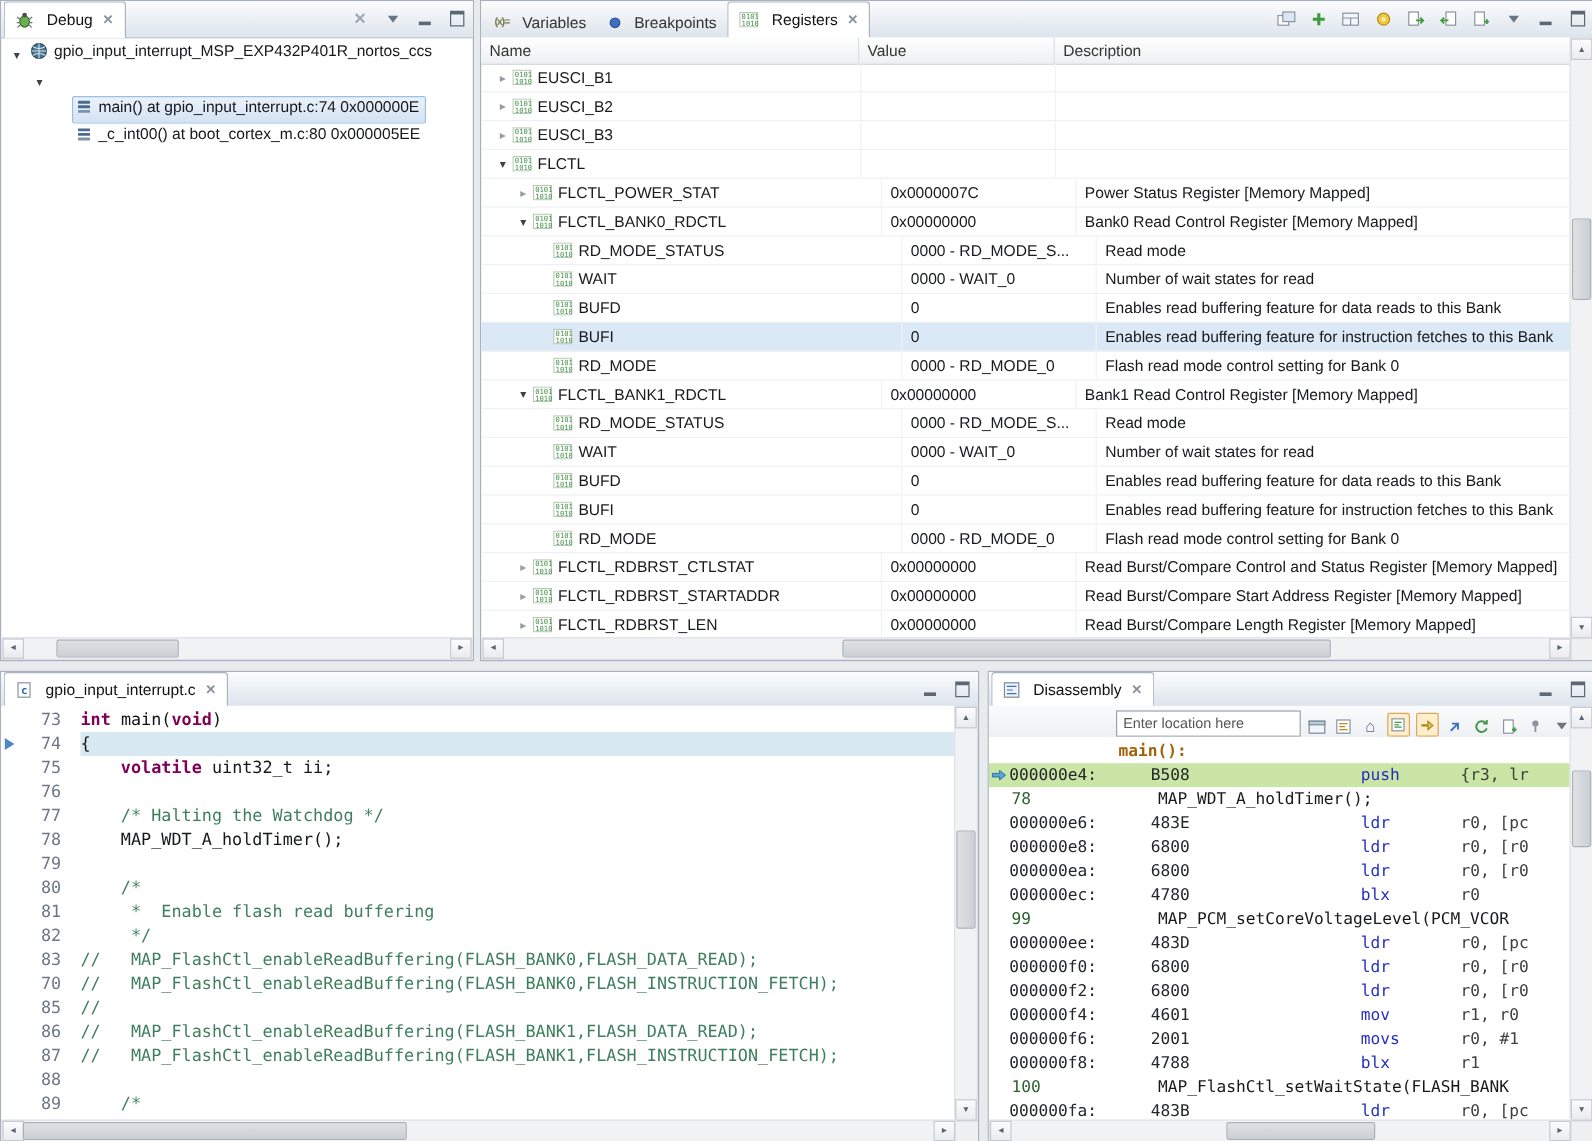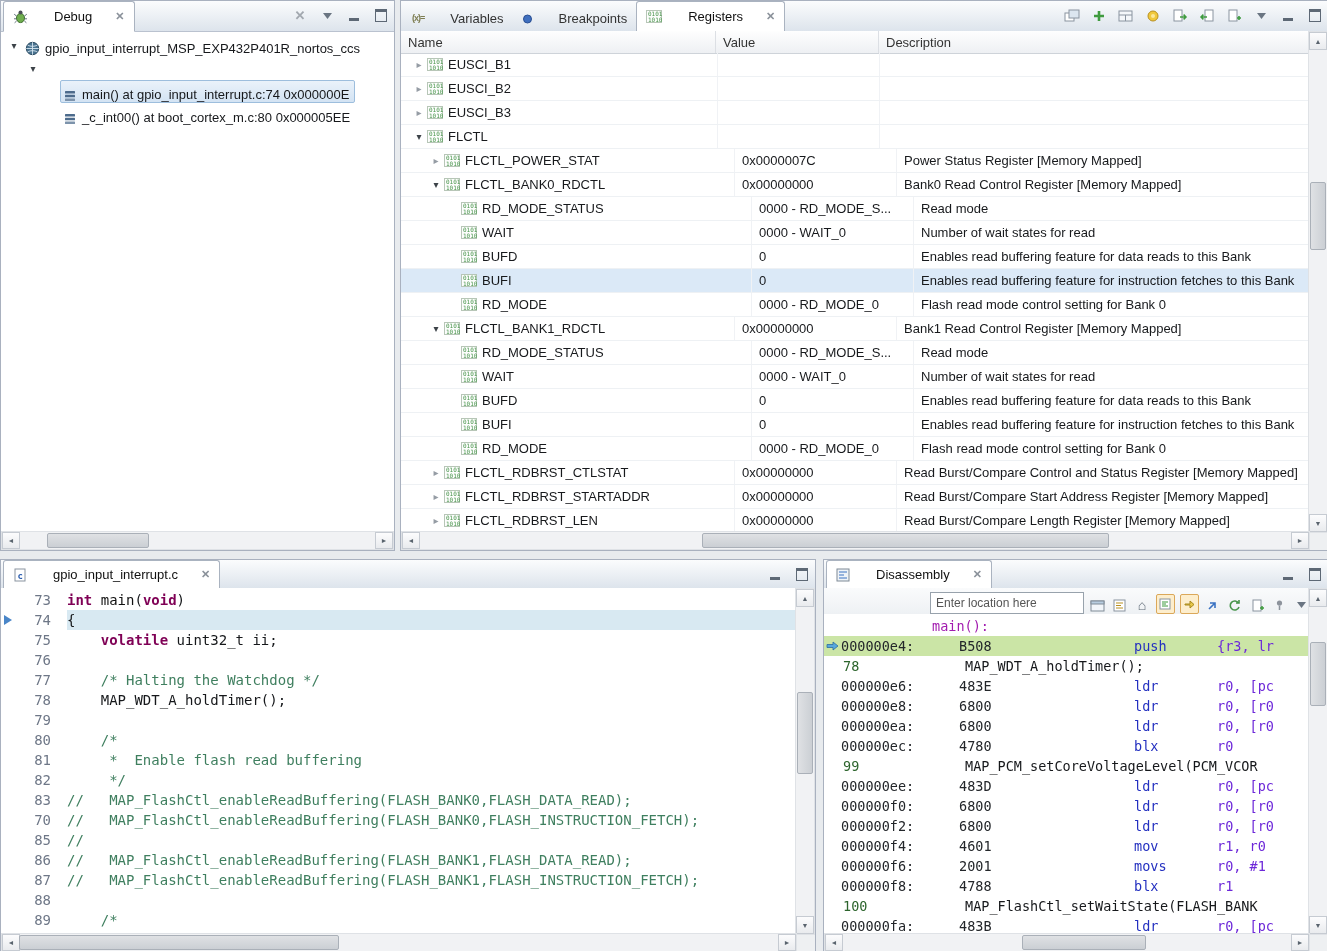--- a/index.html
+++ b/index.html
@@ -12,7 +12,7 @@
 
   .tabbar{position:relative;height:30px;background:linear-gradient(#fbfcfd,#dde4ec);border-bottom:1px solid #bac2cf;display:flex;align-items:flex-end;padding-left:2px}
   #p-ed .tabbar,#p-dis .tabbar{height:28px}
-  .tab{display:flex;align-items:center;gap:21px;height:26px;padding:0 9px;font-size:13px;color:#333;white-space:nowrap}
+  .tab{display:flex;align-items:center;gap:6px;height:26px;padding:0 9px;font-size:13px;color:#333;white-space:nowrap}
   .tab.active{background:#fff;border:1px solid #aab3c0;border-bottom:1px solid #fff;border-radius:3px 3px 0 0;margin-bottom:-1px;height:29px;color:#111}
   #p-ed .tab.active,#p-dis .tab.active{height:27px}
   .close{color:#8b929b;font-size:11px;font-weight:bold;margin-left:2px}

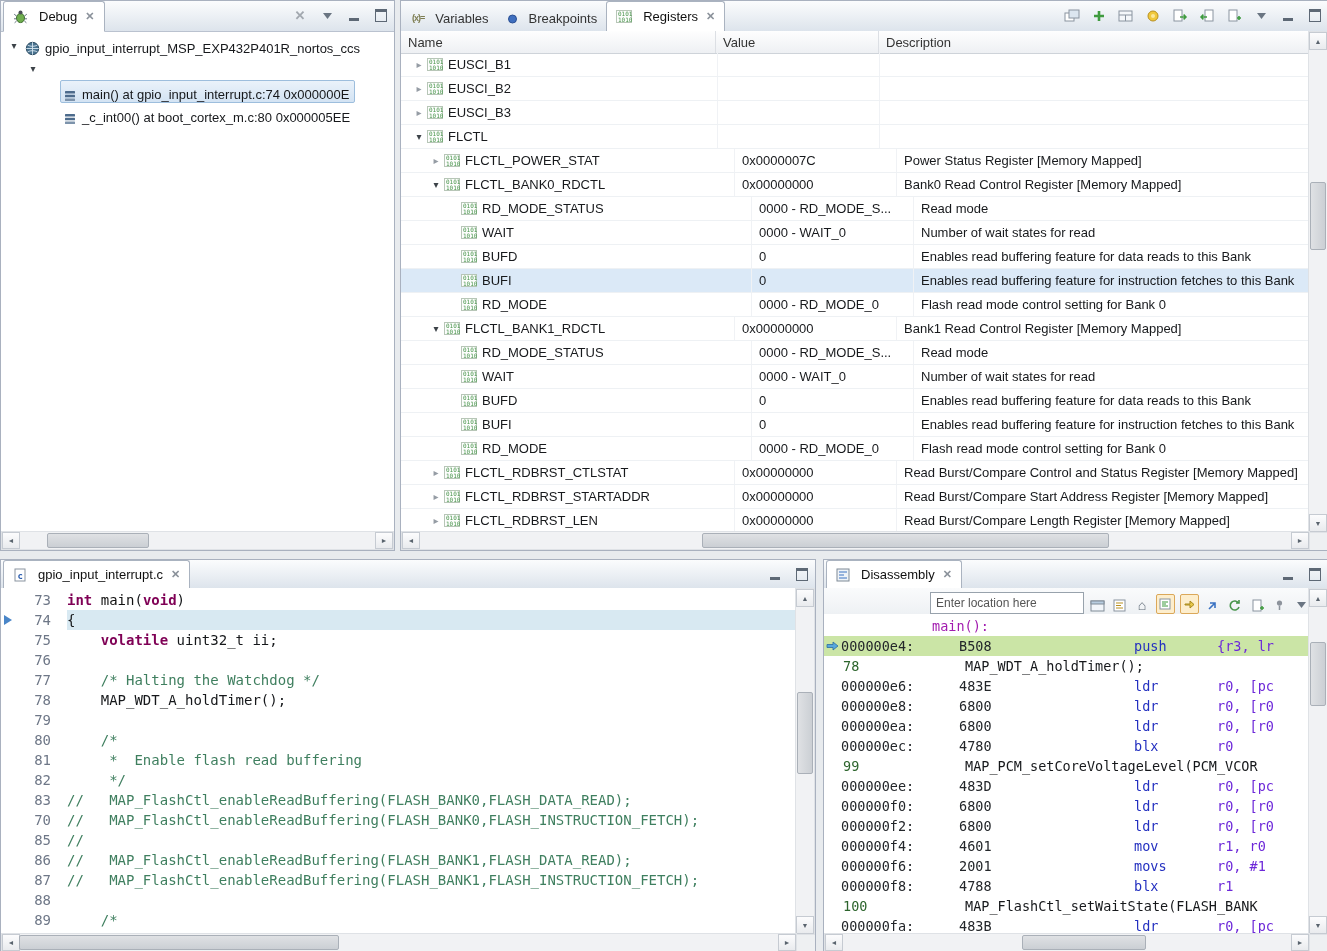--- a/index.html
+++ b/index.html
@@ -30,7 +30,7 @@
   .tw{flex:none;width:16px;text-align:center;font-size:10px;color:#3c4248}
   .tw.dim{color:#959ca4}
   .ticon{flex:none;display:inline-flex;margin-right:5px}
-  .selwrap{display:flex;align-items:flex-end;height:21px;padding:0 5px 0 2px;border:1px solid transparent;border-radius:2px}
+  .selwrap{display:flex;align-items:flex-start;height:21px;padding:0 5px 0 2px;border:1px solid transparent;border-radius:2px}
   .trrow.sel .selwrap{background:linear-gradient(#eaf2fa,#d3e3f3);border:1px solid #9dbedd}
 
   

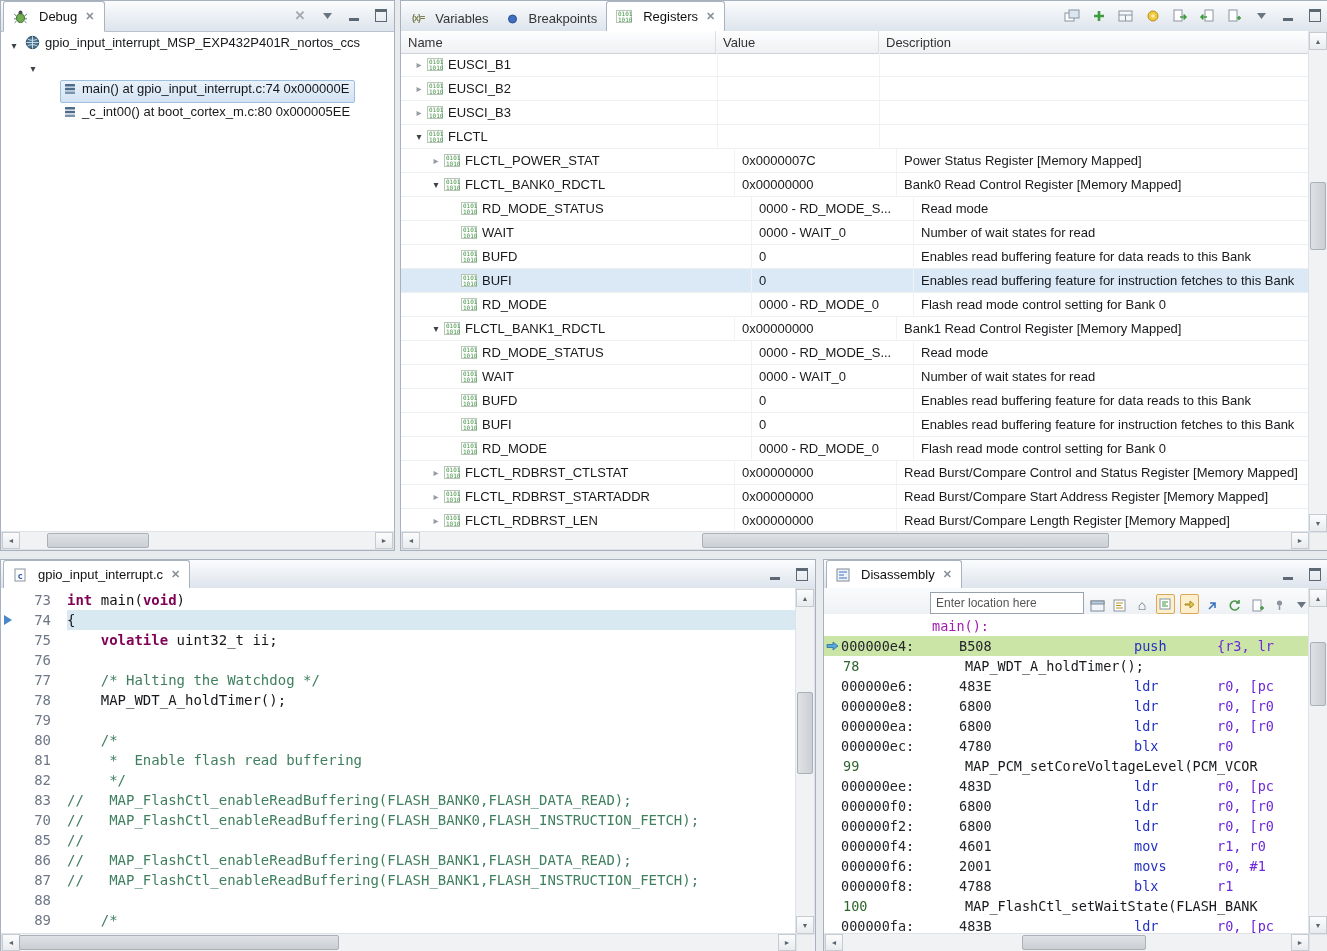--- a/index.html
+++ b/index.html
@@ -71,7 +71,7 @@
   .dop{flex:none;width:175px;color:#23262a}
   .dmn{flex:none;width:83px;color:#2430c0}
   .dargs{color:#6d28d9}
-  .dlabel{font-weight:normal;color:#a21caf;padding-left:91px}
+  .dlabel{font-weight:bold;color:#a16207;padding-left:91px}
   .dsnum{flex:none;width:118px;color:#2c642c;padding-left:2px}
   .dsrc{color:#16181b;padding-left:4px}
 

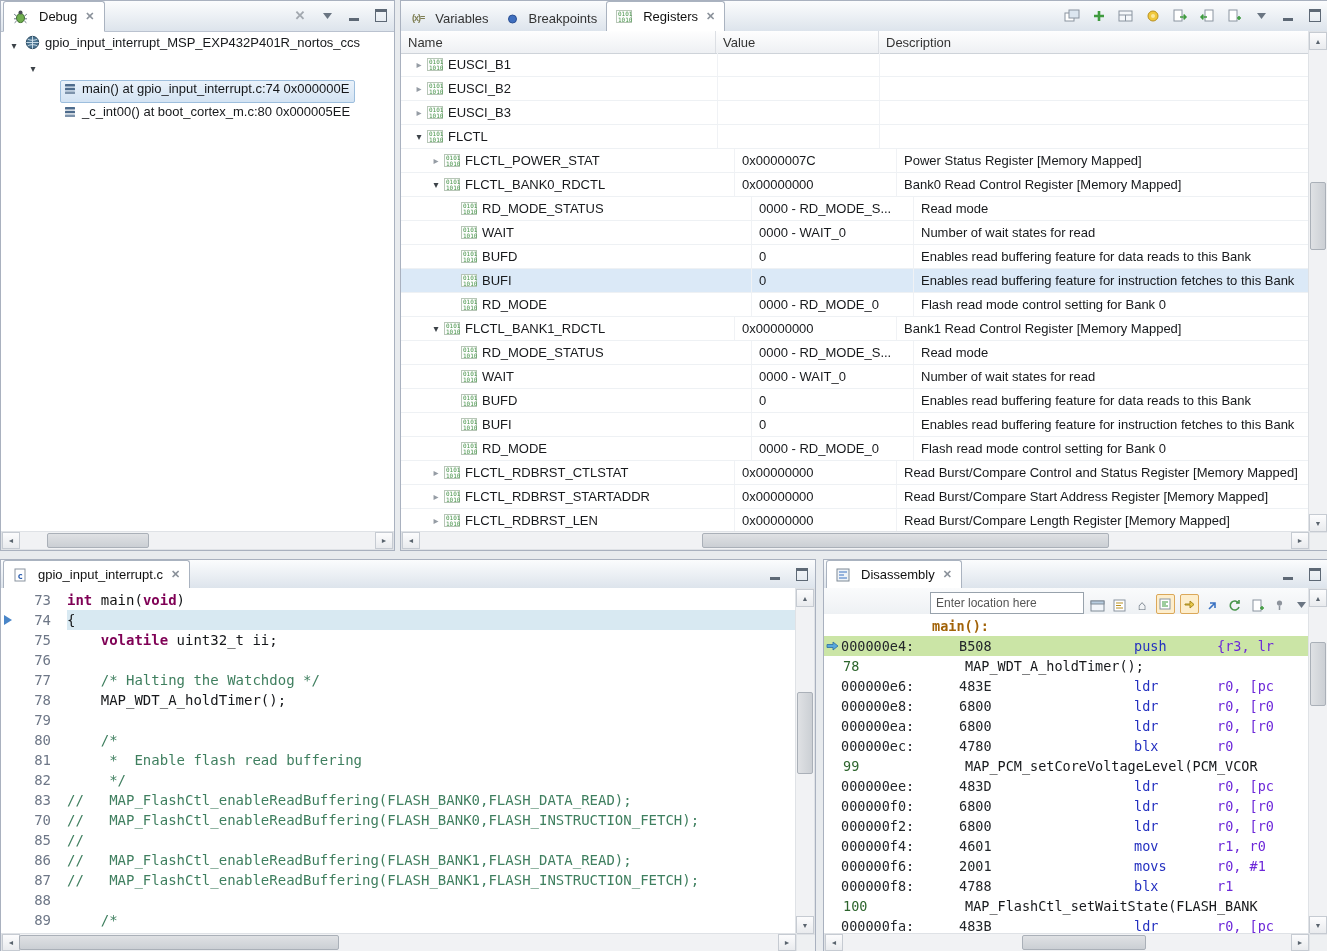--- a/index.html
+++ b/index.html
@@ -70,7 +70,7 @@
   .daddr{flex:none;width:118px;color:#23262a}
   .dop{flex:none;width:175px;color:#23262a}
   .dmn{flex:none;width:83px;color:#2430c0}
-  .dargs{color:#6d28d9}
+  .dargs{color:#404040}
   .dlabel{font-weight:bold;color:#a16207;padding-left:91px}
   .dsnum{flex:none;width:118px;color:#2c642c;padding-left:2px}
   .dsrc{color:#16181b;padding-left:4px}

